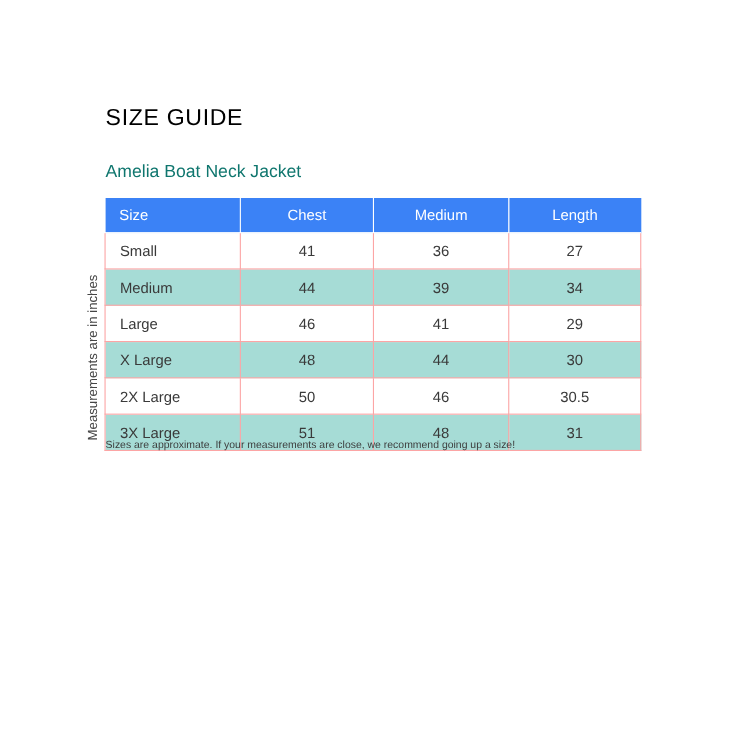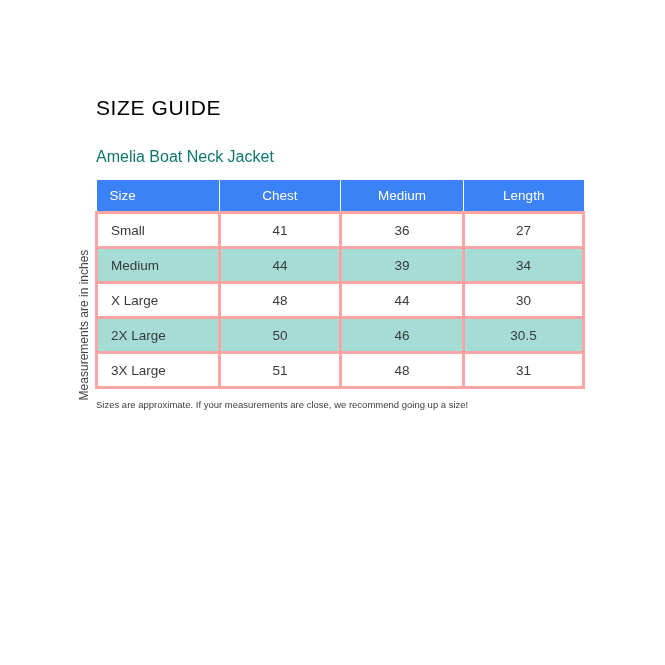--- a/index.html
+++ b/index.html
@@ -63,7 +63,7 @@
     font-size: 13.5px;
     color: #3a3a3a;
     height: 32px;
-    border: 3px solid #fca5a5;
+    border: 1px solid #fca5a5;
     text-align: center;
     padding: 0;
     background: #ffffff;

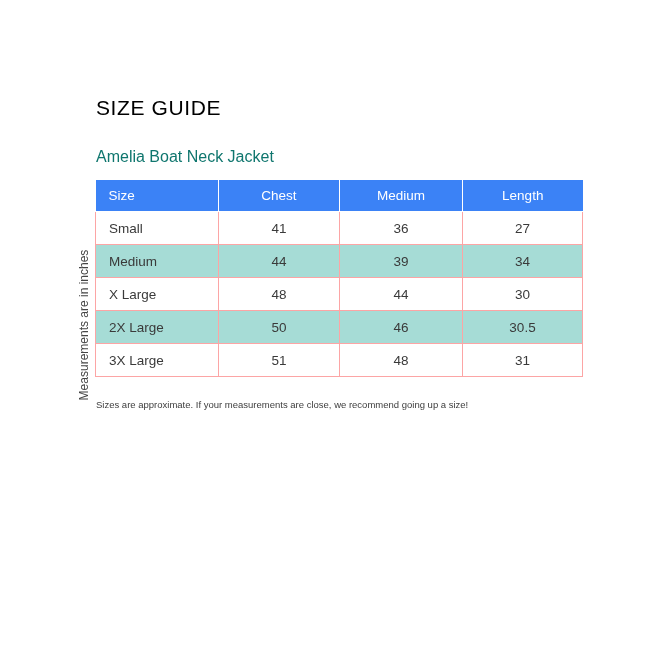--- a/index.html
+++ b/index.html
@@ -130,6 +130,12 @@
         <td>34</td>
       </tr>
       <tr>
+        <td>Large</td>
+        <td>46</td>
+        <td>41</td>
+        <td>29</td>
+      </tr>
+      <tr>
         <td>X Large</td>
         <td>48</td>
         <td>44</td>

